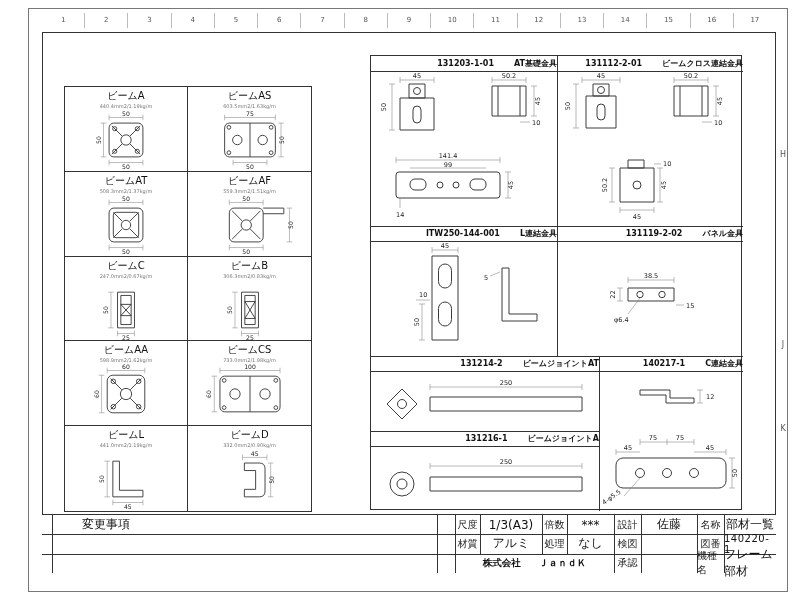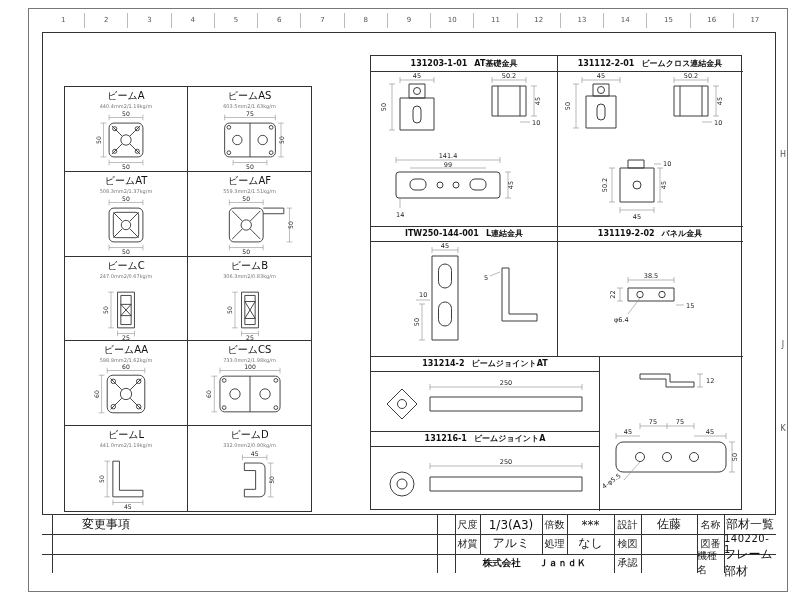--- a/index.html
+++ b/index.html
@@ -31,8 +31,8 @@
   .vl{position:absolute;width:1px;background:#333}
   .hl{position:absolute;height:1px;background:#333}
   .pcell{position:absolute;overflow:hidden}
-  .phead{height:16px;border-bottom:1px solid #333;display:flex;align-items:center;justify-content:center;
-    gap:7px;font-size:8px;font-weight:bold;color:#111}
+  .phead{height:16px;border-bottom:1px solid #333;display:flex;align-items:center;justify-content:flex-end;
+    gap:20px;font-size:8px;font-weight:bold;color:#111}
   .psvg{display:block;margin:0 auto}
   
   .tblock{position:absolute;left:42px;top:514px;width:734px;height:58px;border-top:1.5px solid #333;background:#fff}

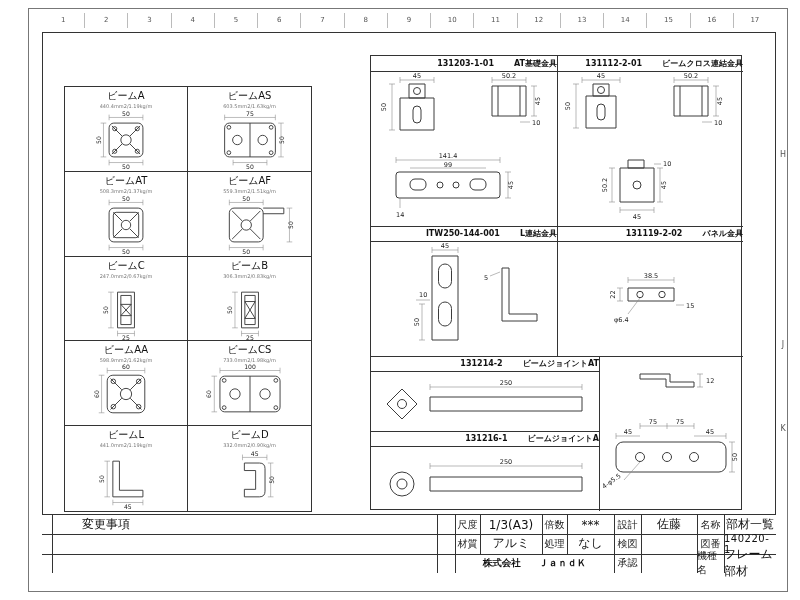--- a/index.html
+++ b/index.html
@@ -537,6 +537,10 @@
     </div>
 
     <div class="pcell" style="left:228px;top:300px;width:144px;height:155px">
+      <div class="phead">
+        <span>140217-1</span>
+        <span>C連結金具</span>
+      </div>
       <svg class="psvg" width="142" height="137" viewBox="0 0 142 137">
         <g class="s">
           <path d="M40 18 h30 v8 h24 v5 h-28 v-8 h-26 z"></path>

